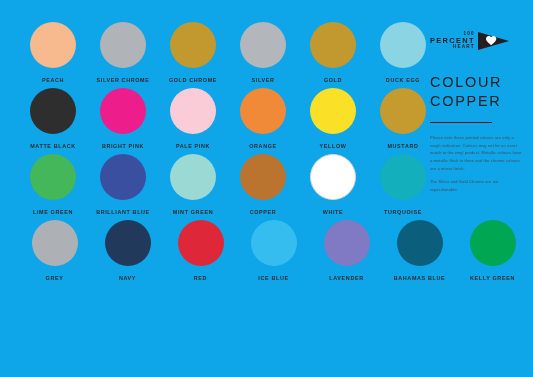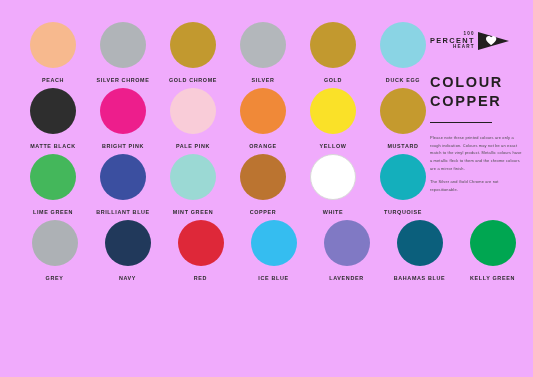--- a/index.html
+++ b/index.html
@@ -13,7 +13,7 @@
   .sheet{
     position:absolute;
     inset:0;
-    background:#f0abfc;
+    background:#0ea5e9;
     padding:0;
   }
 

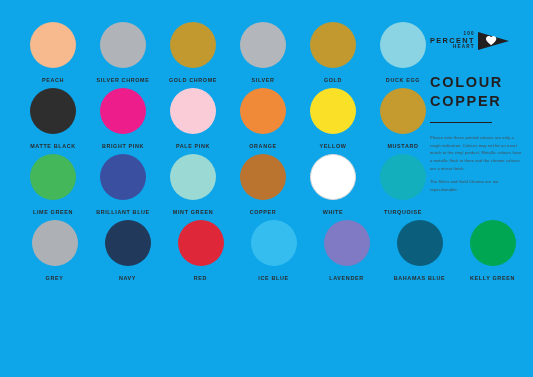--- a/index.html
+++ b/index.html
@@ -106,7 +106,7 @@
     margin-top:17px;
     font-size:14.5px;
     letter-spacing:1.7px;
-    font-weight:bold;
+    font-weight:normal;
     color:#231f20;
     line-height:1.28;
   }

